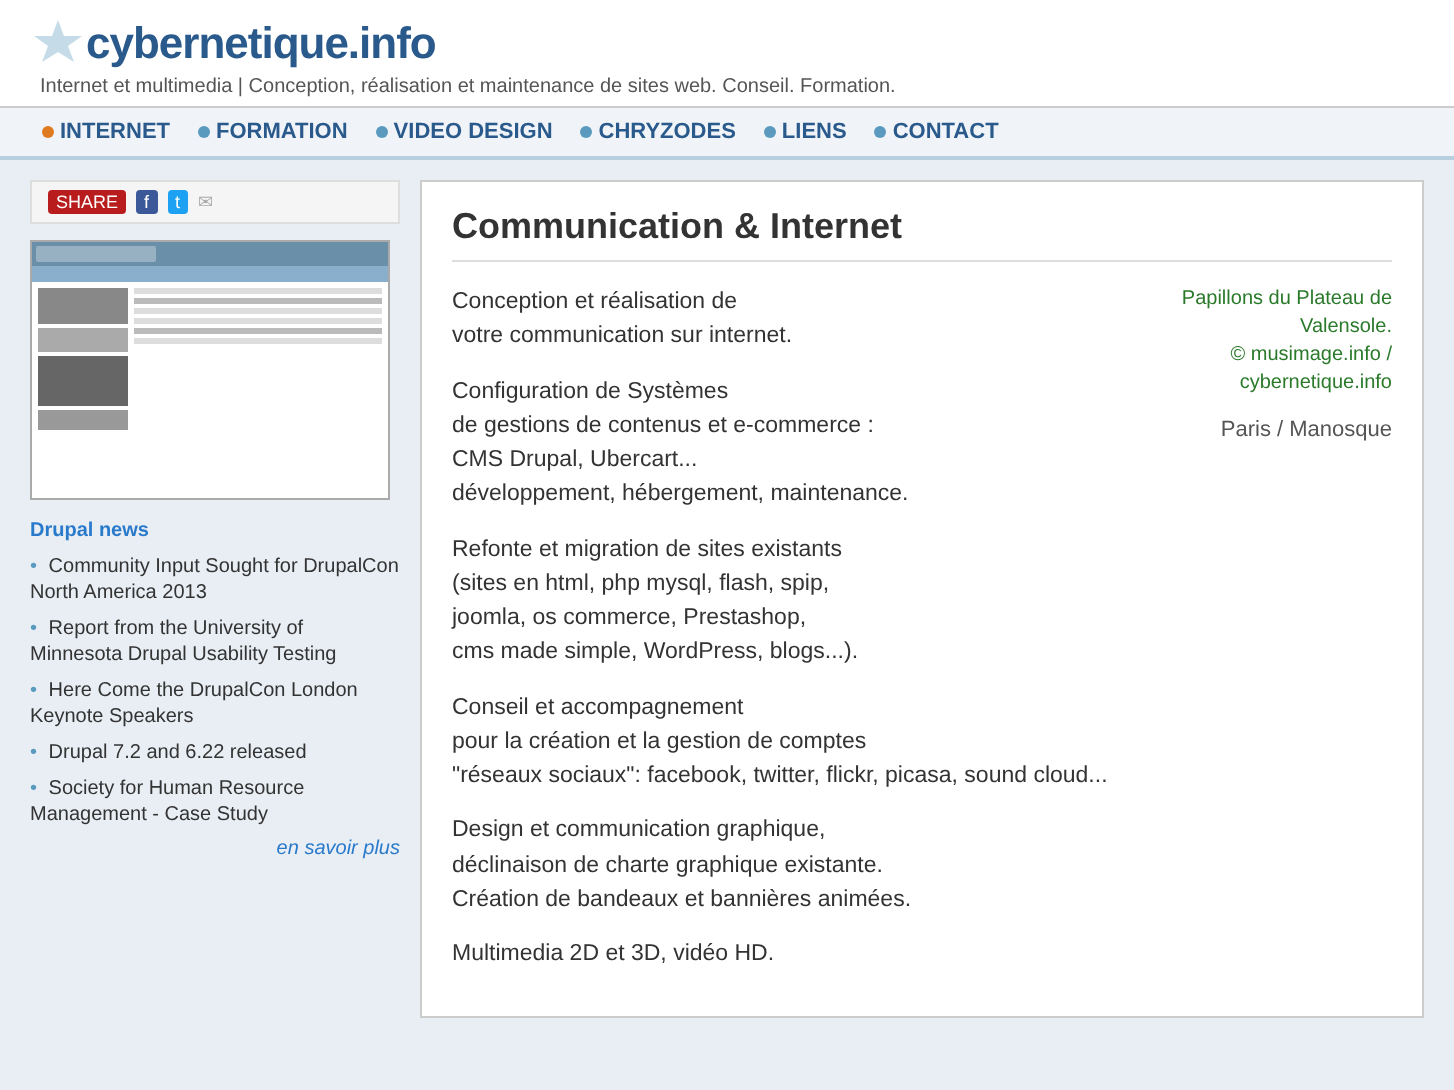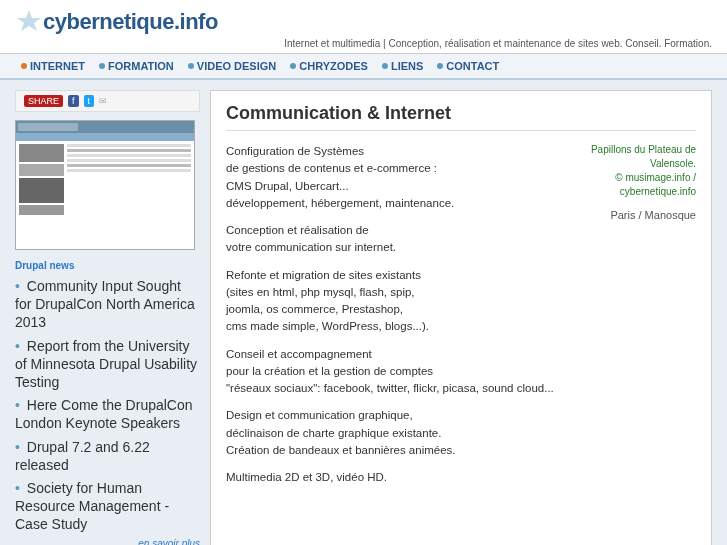--- a/index.html
+++ b/index.html
@@ -236,7 +236,6 @@
 
     #header-inner {
       position: relative;
-      text-align: right;
     }
 
     .star-svg {

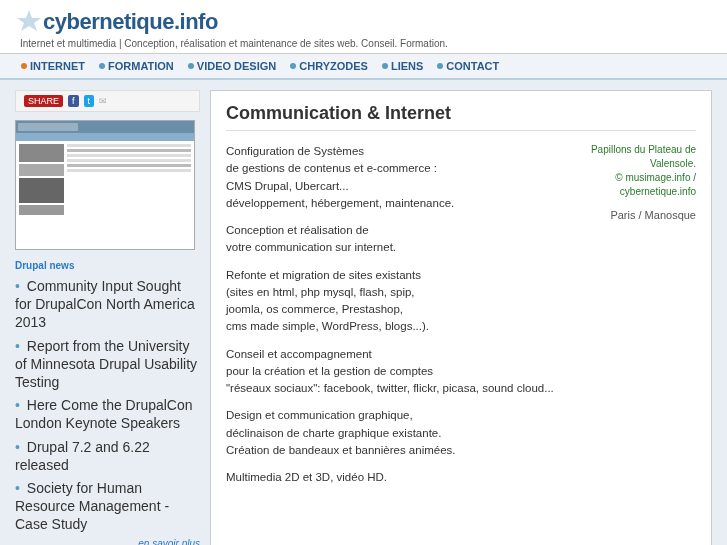--- a/index.html
+++ b/index.html
@@ -365,16 +365,16 @@
       <div class="content-inner-row">
         <div class="content-main-text">
           <div class="content-section">
+            <span style="white-space:pre-line;">Conception et réalisation de
+votre communication sur internet.</span>
+          </div>
+          <div class="content-section">
             <span style="white-space:pre-line;">Configuration de Systèmes
 de gestions de contenus et e-commerce :
 CMS Drupal, Ubercart...
 développement, hébergement, maintenance.</span>
           </div>
           <div class="content-section">
-            <span style="white-space:pre-line;">Conception et réalisation de
-votre communication sur internet.</span>
-          </div>
-          <div class="content-section">
             <span style="white-space:pre-line;">Refonte et migration de sites existants
 (sites en html, php mysql, flash, spip,
 joomla, os commerce, Prestashop,

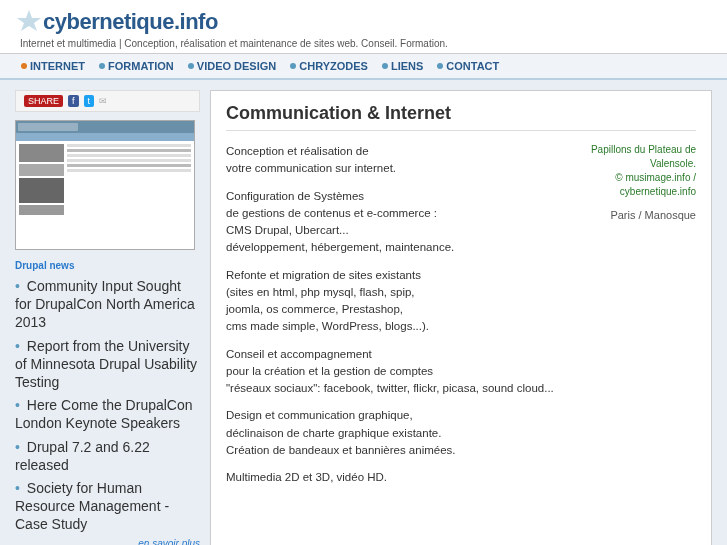--- a/index.html
+++ b/index.html
@@ -175,7 +175,7 @@
       margin-bottom: 6px;
     }
     .news-item {
-      font-size: 14px;
+      font-size: 10px;
       color: #333;
       margin-bottom: 5px;
       line-height: 1.3;

